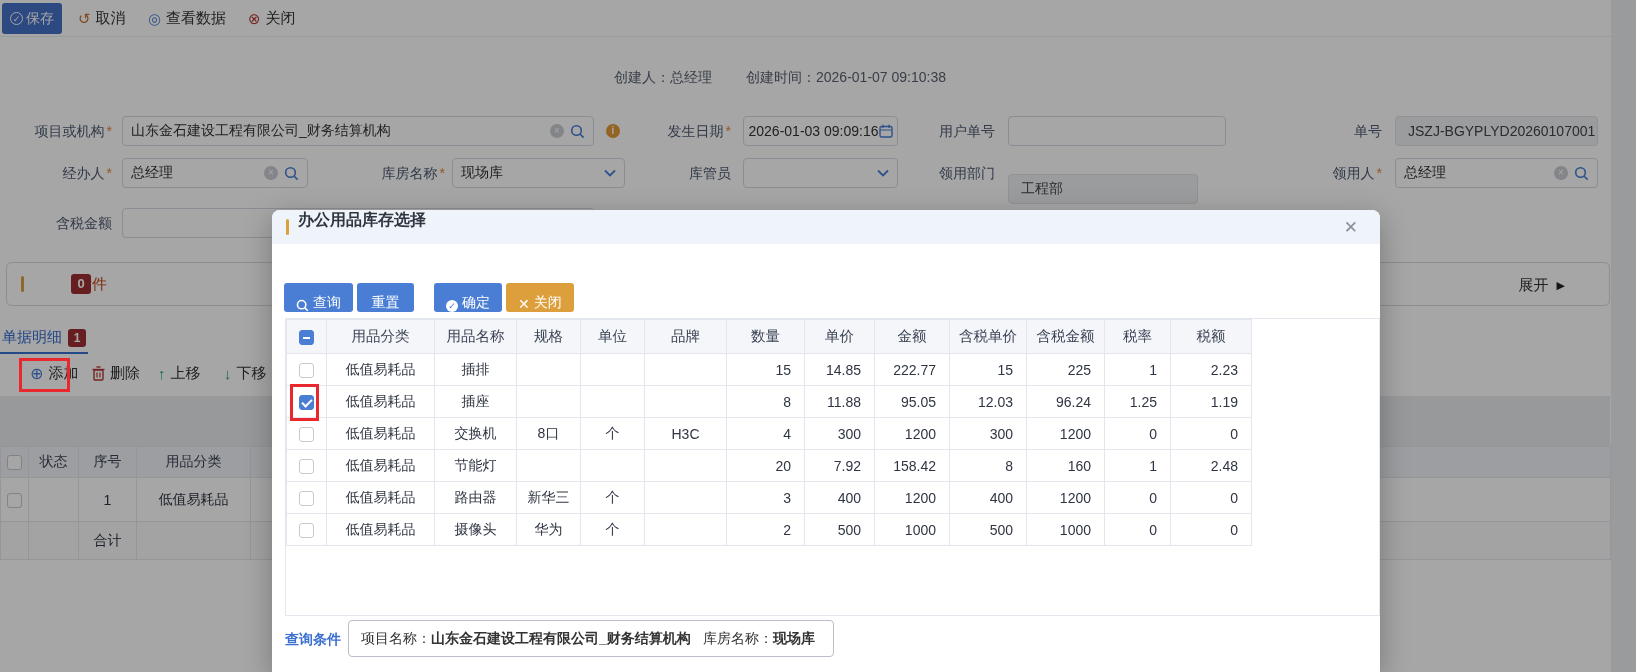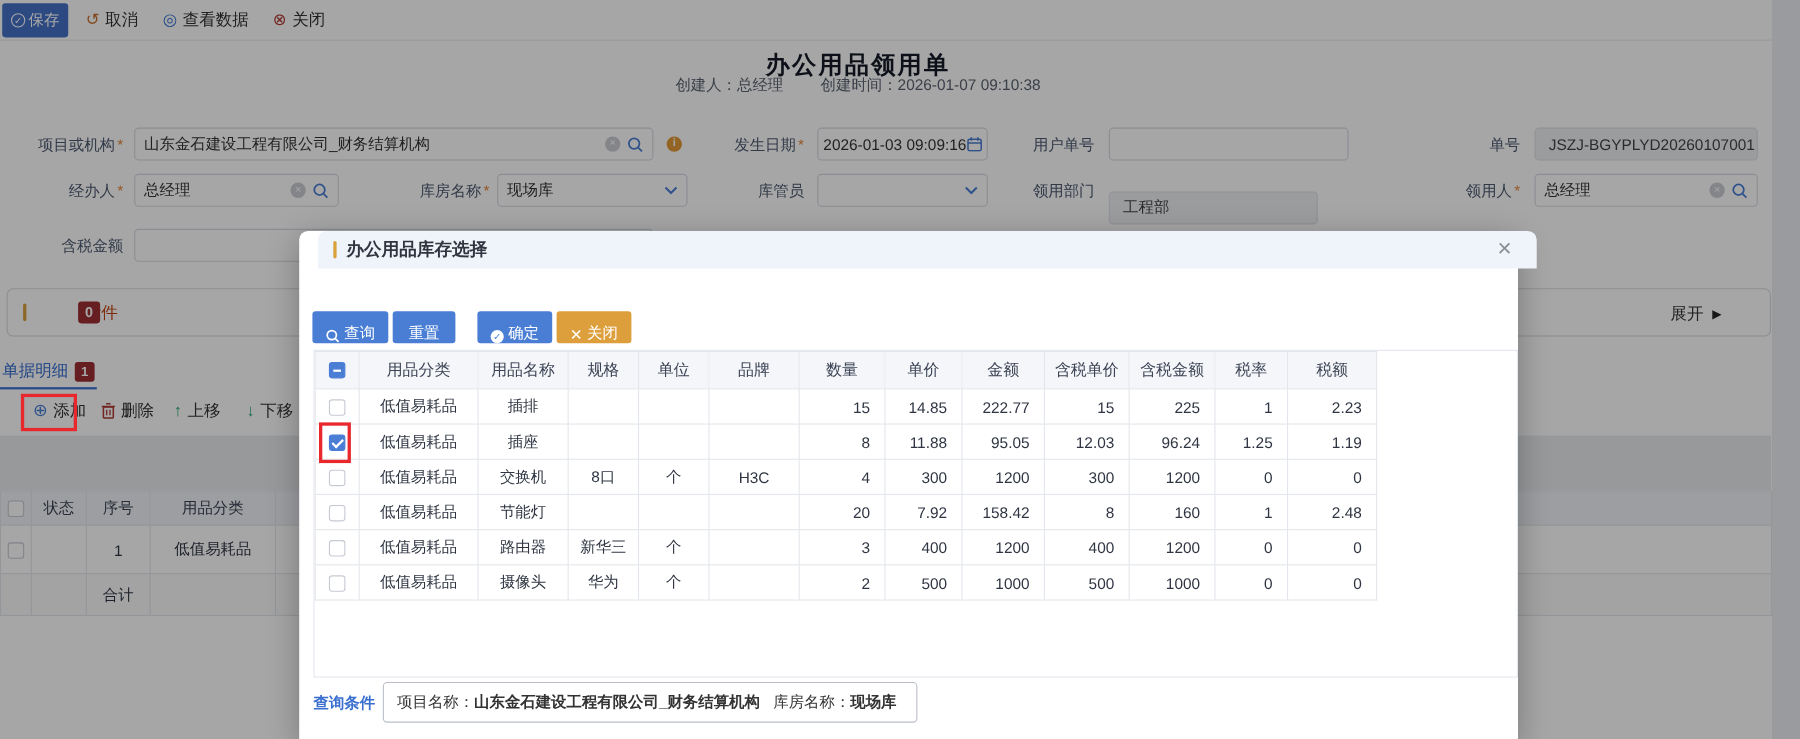--- a/index.html
+++ b/index.html
@@ -111,7 +111,6 @@
       </div>
     </div>
 
-    <div class="title">办公用品领用单</div>
     <div class="meta">
       <span>创建人：</span><span>总经理</span><span class="gap"></span><span>创建时间：</span><span>2026-01-07 09:10:38</span>
     </div>

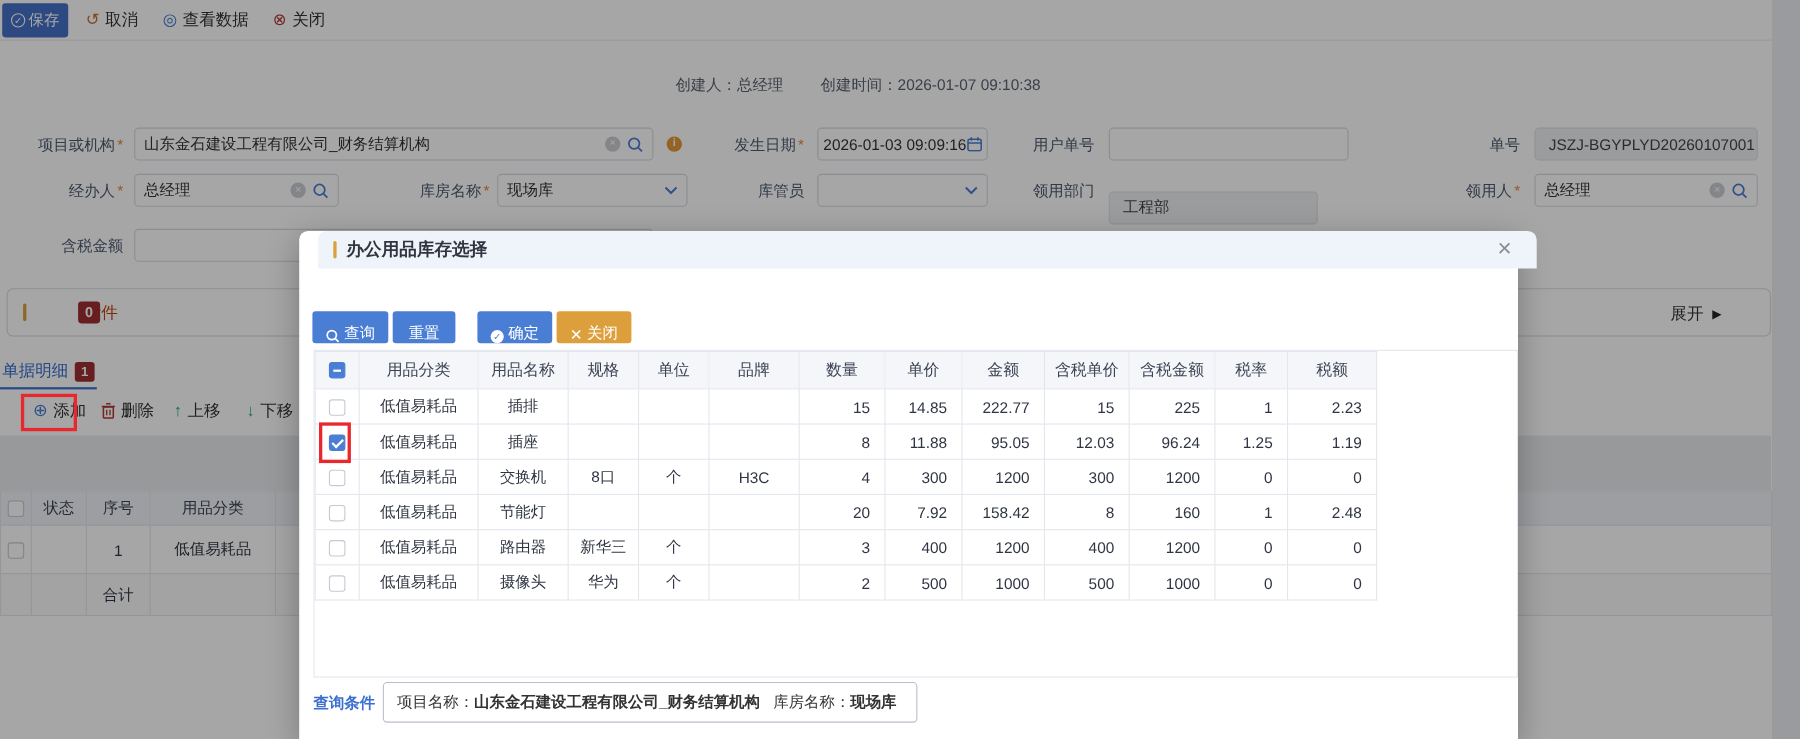--- a/index.html
+++ b/index.html
@@ -61,7 +61,7 @@
 
   
   #modal { position:absolute; left:272px; top:210px; width:1108px; height:462px; background:#fff; border-radius:8px 8px 0 0; box-shadow:0 8px 30px rgba(0,0,0,.28); z-index:20; }
-  .m-head { position:absolute; left:17px; top:0; width:100%; height:34px; background:#eff4fb; border-radius:8px 8px 0 0; display:flex; align-items:center; }
+  .m-head { position:absolute; left:0; top:0; width:100%; height:34px; background:#eff4fb; border-radius:8px 8px 0 0; display:flex; align-items:flex-start; }
   .m-title { font-size:16px; font-weight:bold; color:#30353f; margin-left:26px; }
   .m-head .acc-bar { left:14px; top:9px; }
   .m-close { position:absolute; right:22px; top:7px; font-size:17px; color:#8a9099; cursor:pointer; }

